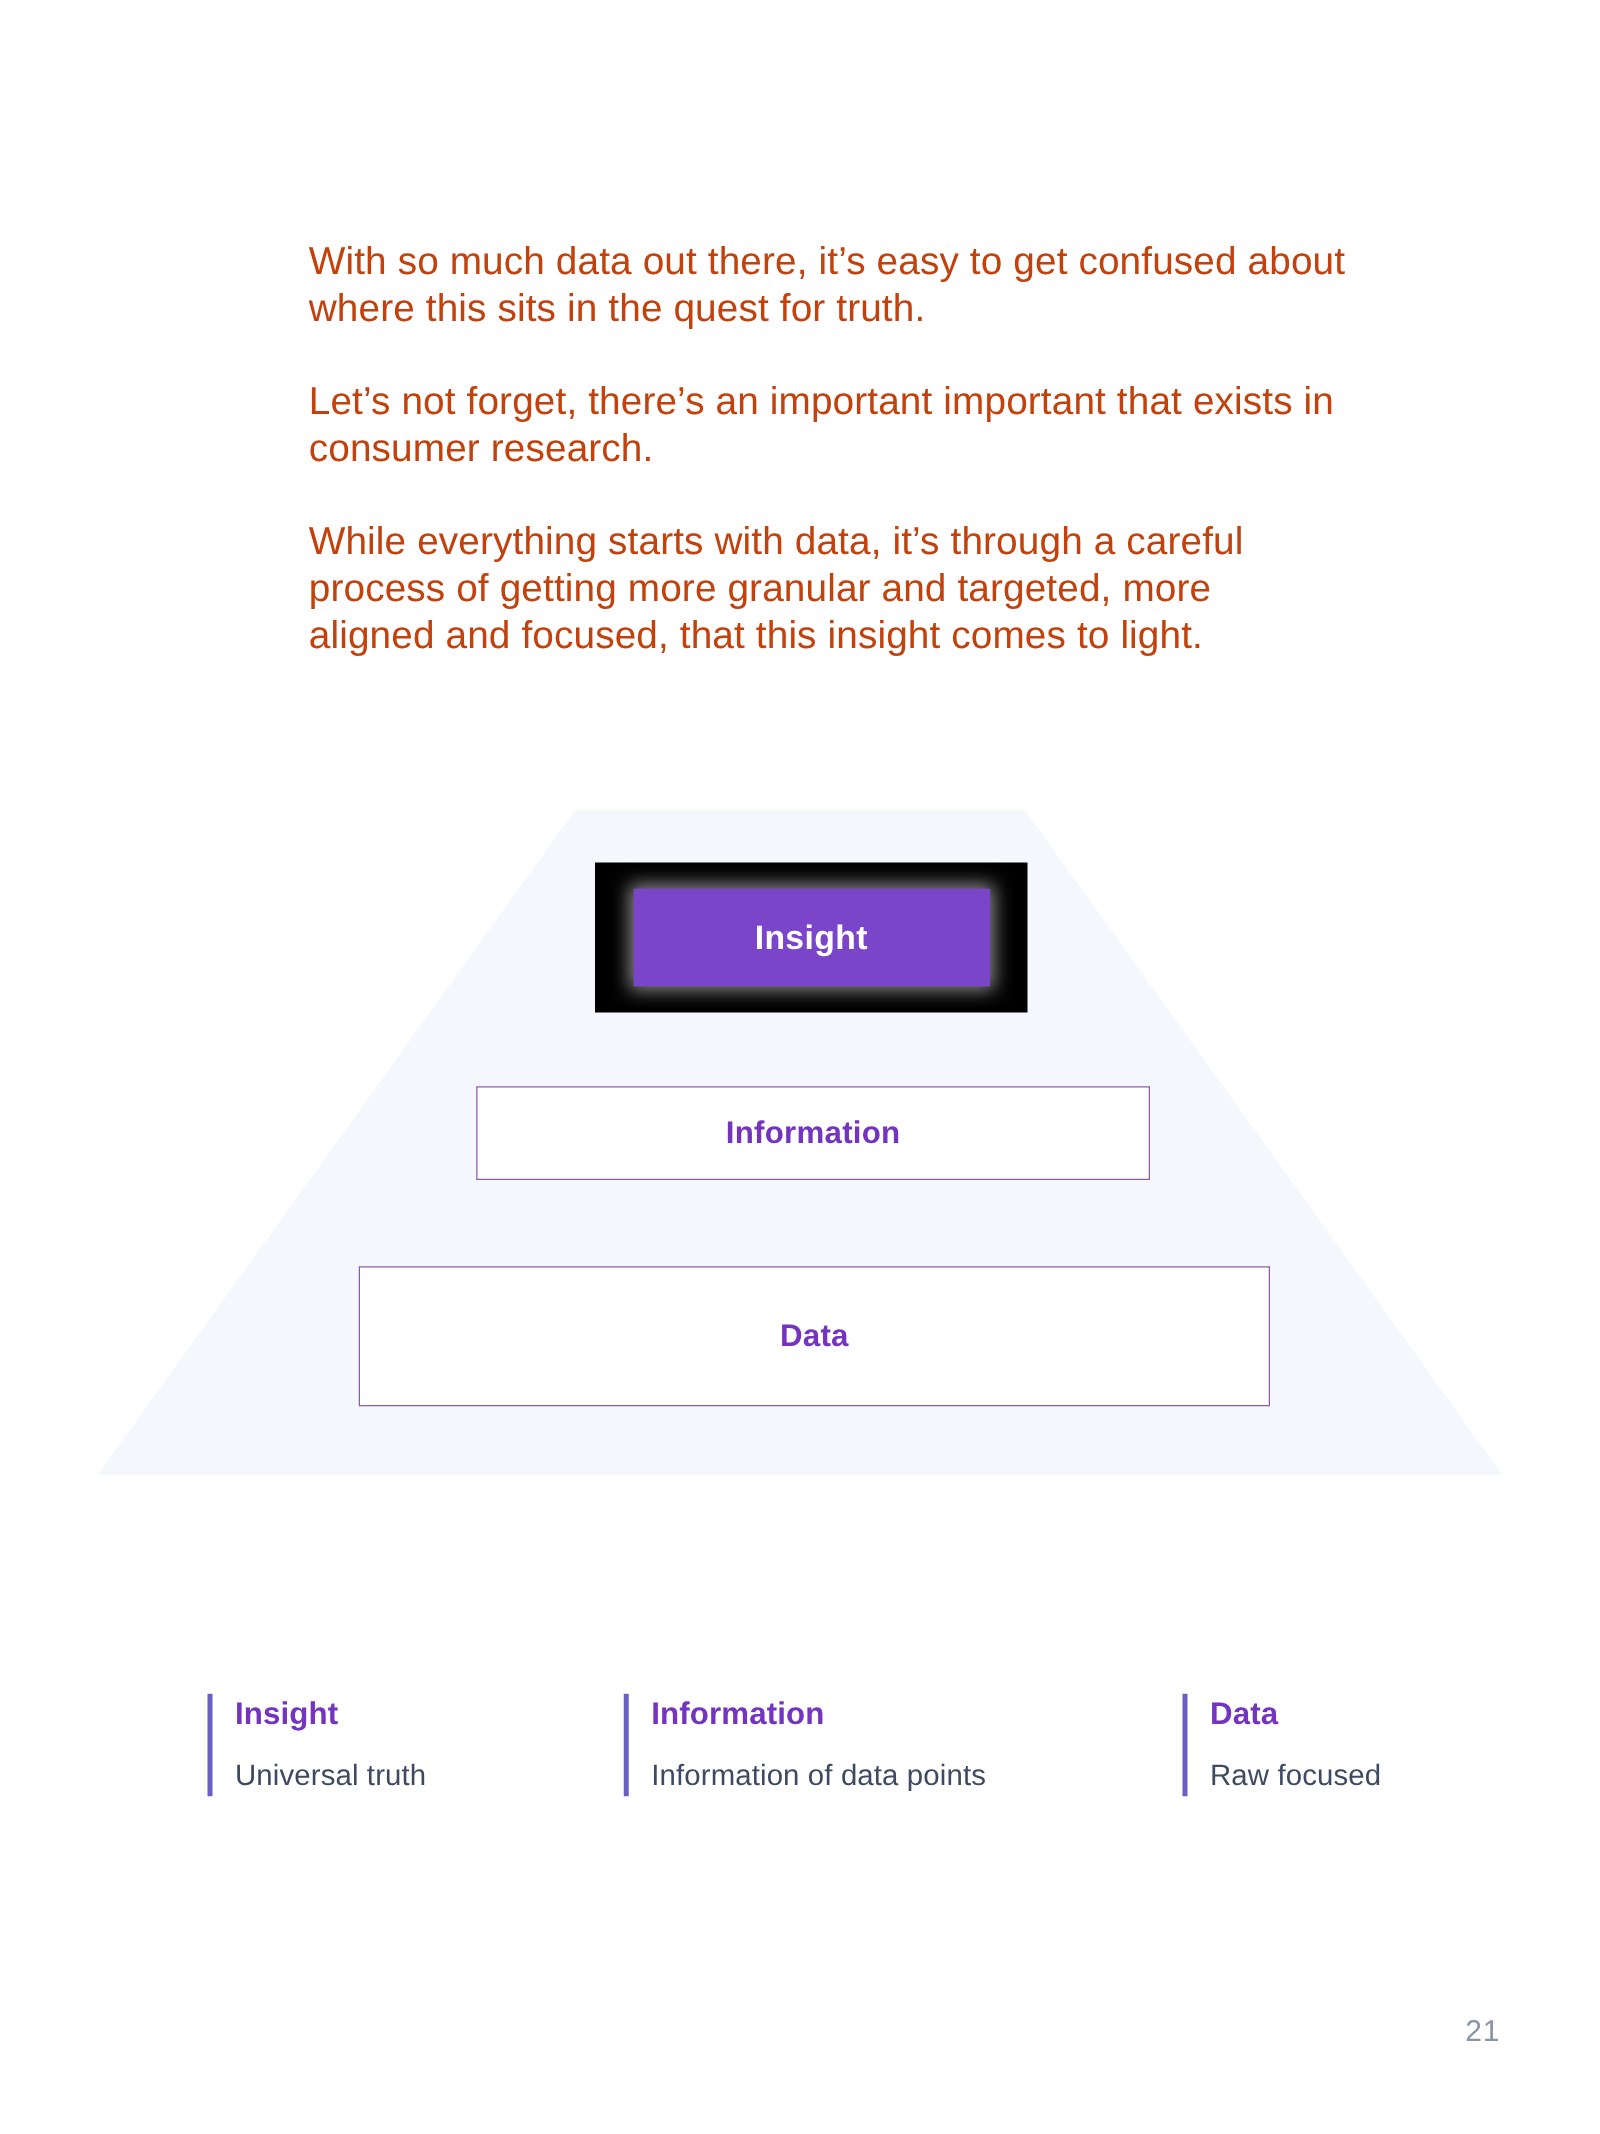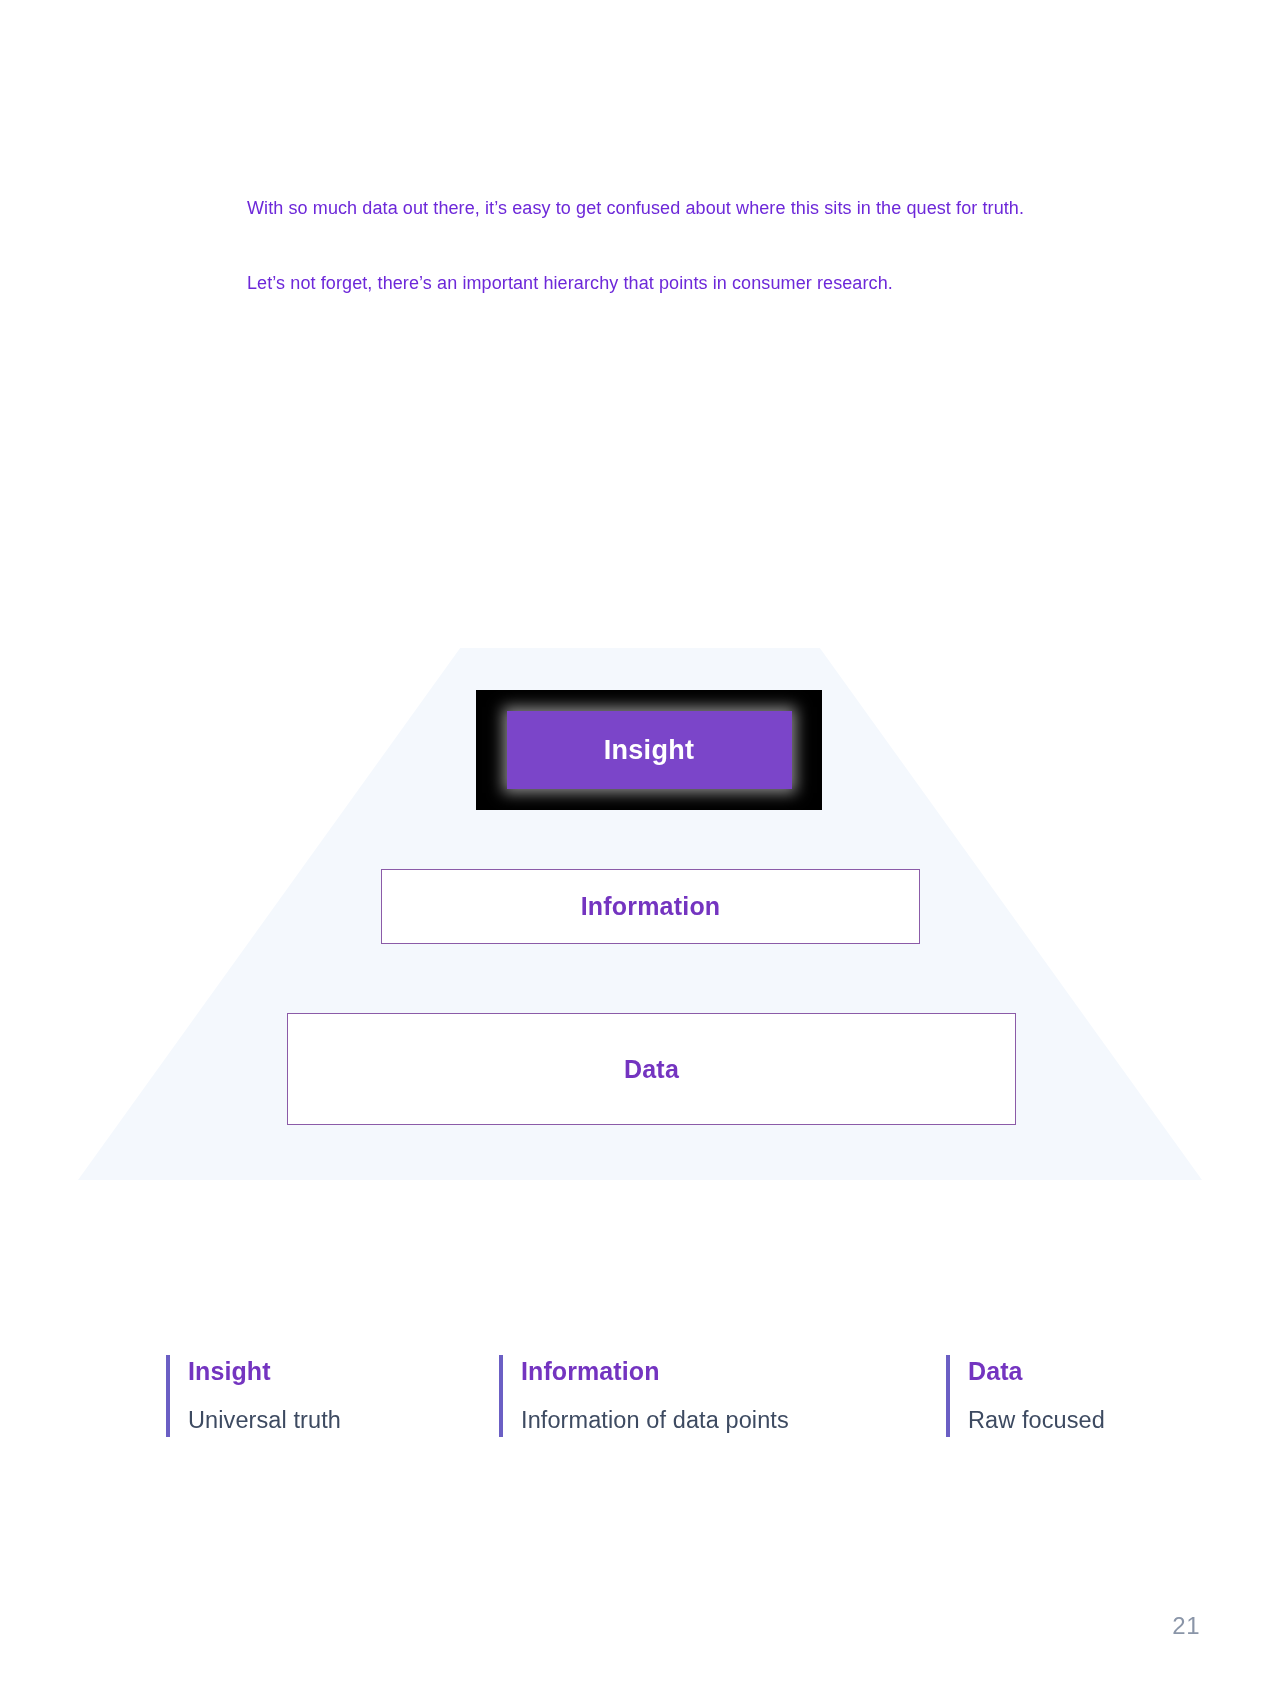--- a/index.html
+++ b/index.html
@@ -30,9 +30,9 @@
     width: 830px;
   }
   .copy-para {
-    font-size: 18px;
+    font-size: 31px;
     line-height: 37.5px;
-    color: #6d28d9;
+    color: #c2410c;
     margin: 0 0 37px 0;
     letter-spacing: 0.1px;
     font-weight: 400;

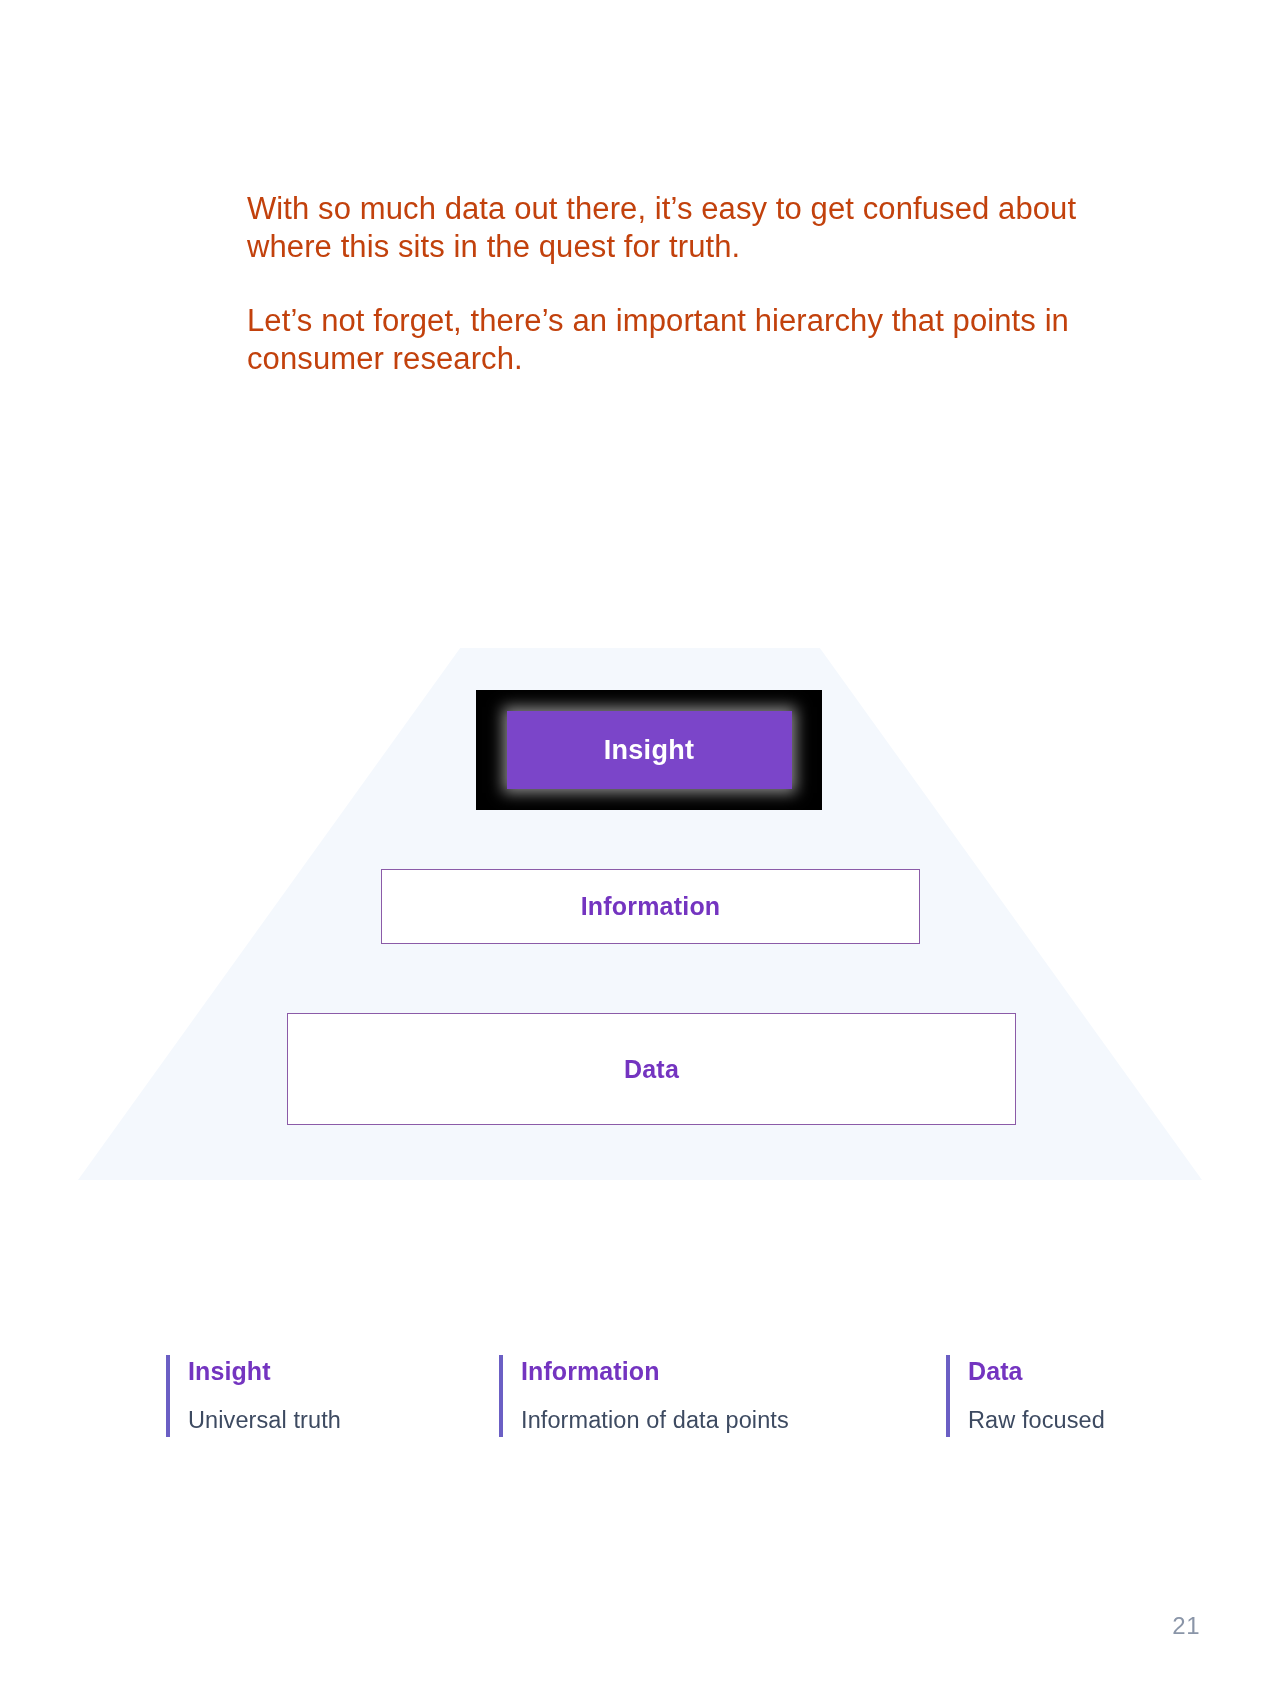--- a/index.html
+++ b/index.html
@@ -183,7 +183,7 @@
 
   <div class="copy-block">
     <p class="copy-para">With so much data out there, it’s easy to get confused about where this sits in the quest for truth.</p>
-    <p class="copy-para">Let’s not forget, there’s an important hierarchy that points in consumer research.</p>
+    <p class="copy-para">Let’s not forget, there’s an important important that exists in consumer research.</p>
   </div>
 
   <div class="pyramid">

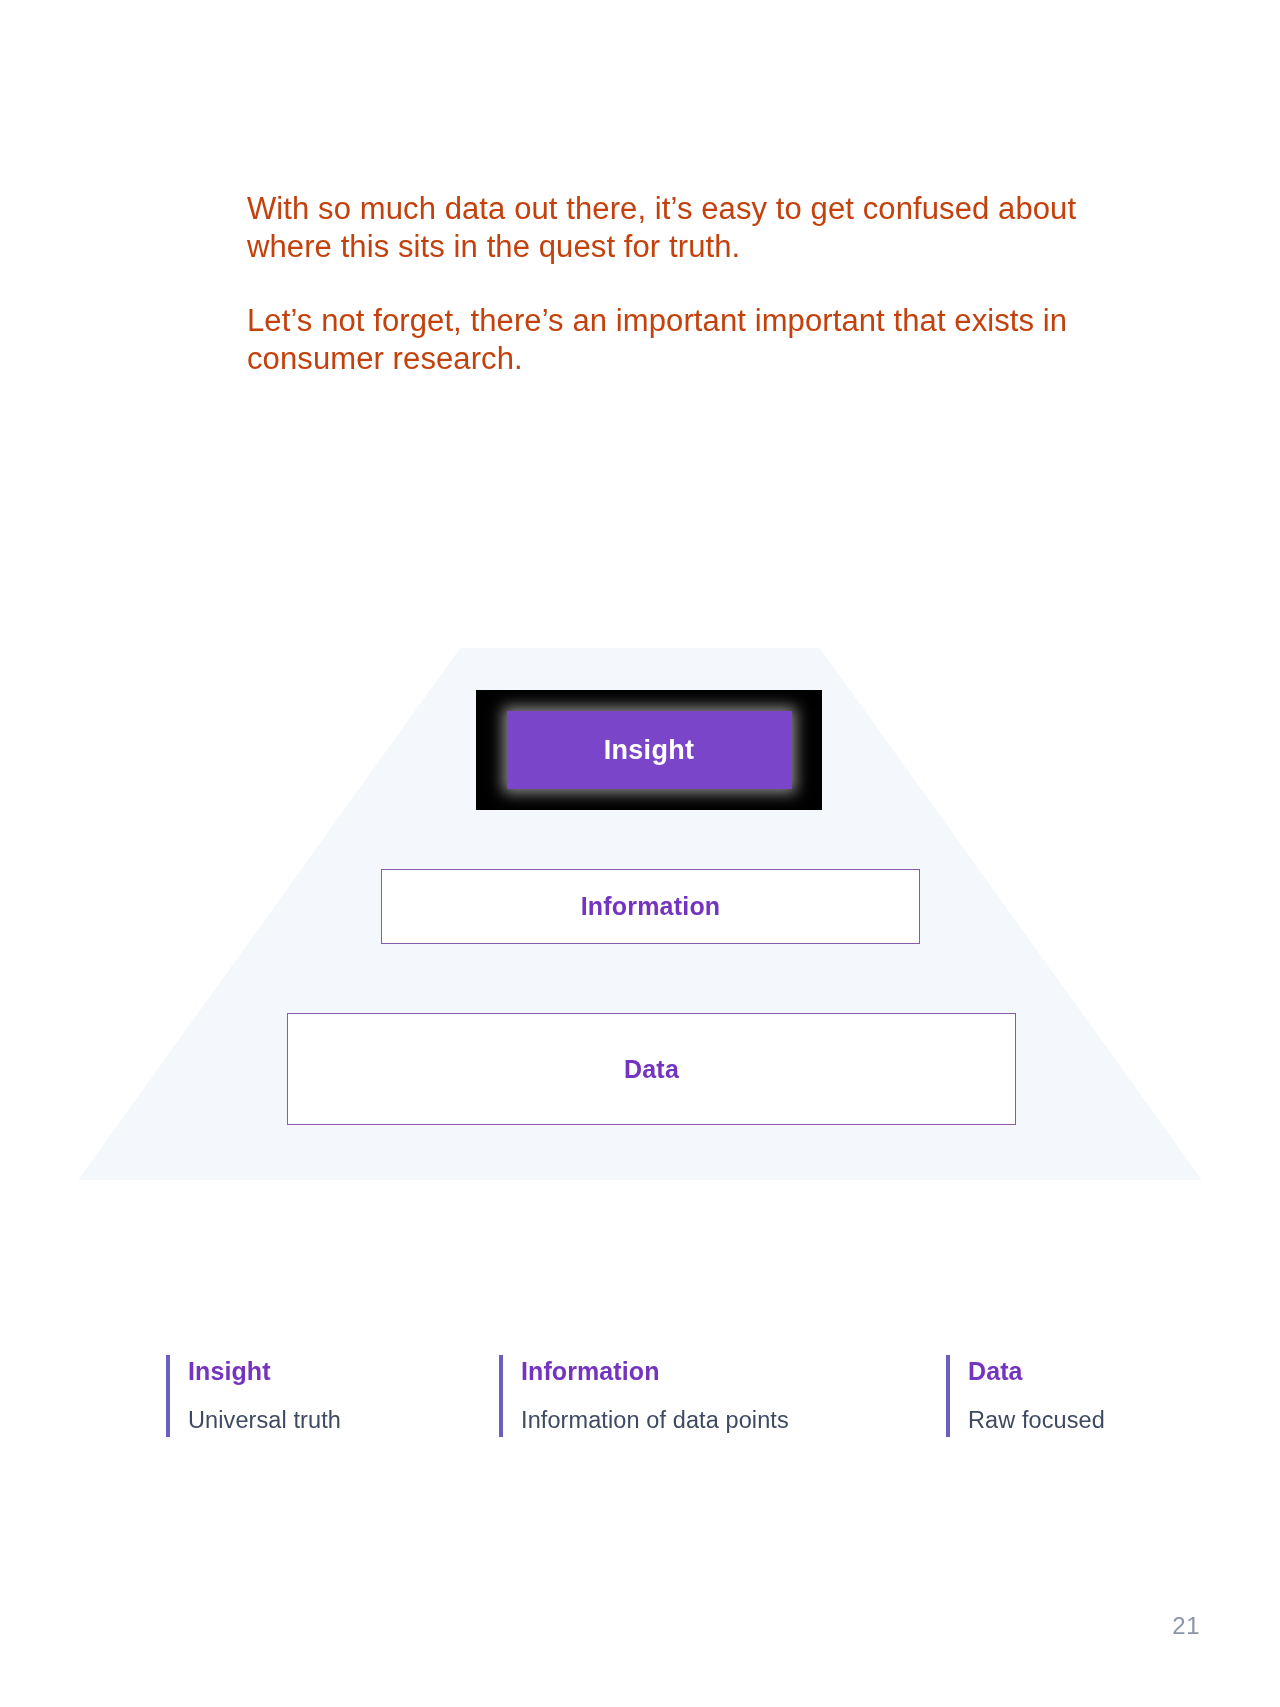--- a/index.html
+++ b/index.html
@@ -184,6 +184,7 @@
   <div class="copy-block">
     <p class="copy-para">With so much data out there, it’s easy to get confused about where this sits in the quest for truth.</p>
     <p class="copy-para">Let’s not forget, there’s an important important that exists in consumer research.</p>
+    <p class="copy-para">While everything starts with data, it’s through a careful process of getting more granular and targeted, more aligned and focused, that this insight comes to light.</p>
   </div>
 
   <div class="pyramid">

